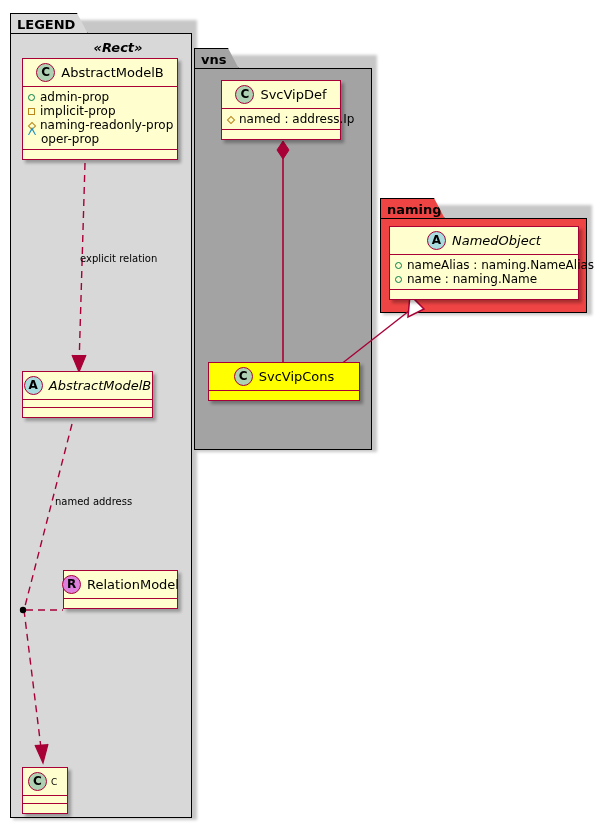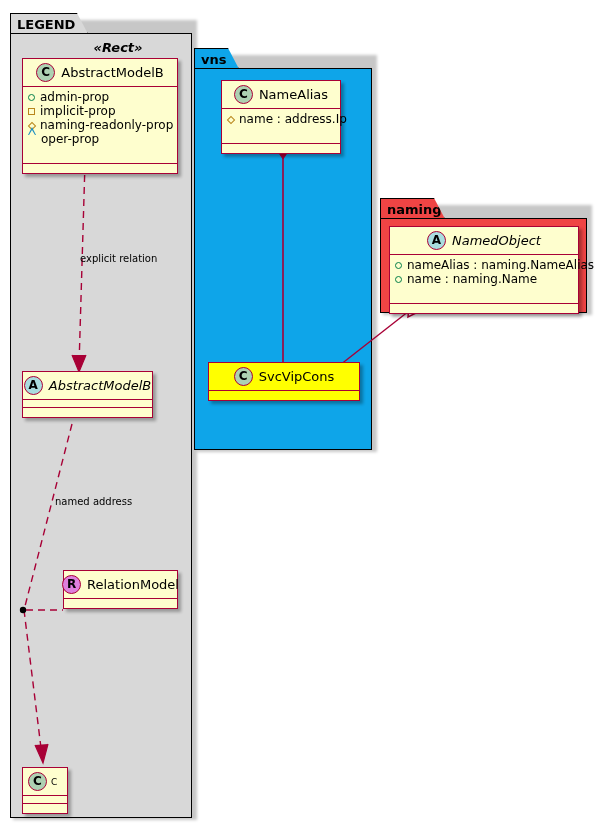--- a/index.html
+++ b/index.html
@@ -52,7 +52,7 @@
   .pkg-legend .pkg-tab,
   .pkg-legend .pkg-body { background: #d8d8d8; }
   .pkg-vns .pkg-tab,
-  .pkg-vns .pkg-body { background: #0ea5e9; }
+  .pkg-vns .pkg-body { background: #a3a3a3; }
   .pkg-naming .pkg-tab,
   .pkg-naming .pkg-body { background: #ef4444; }
 

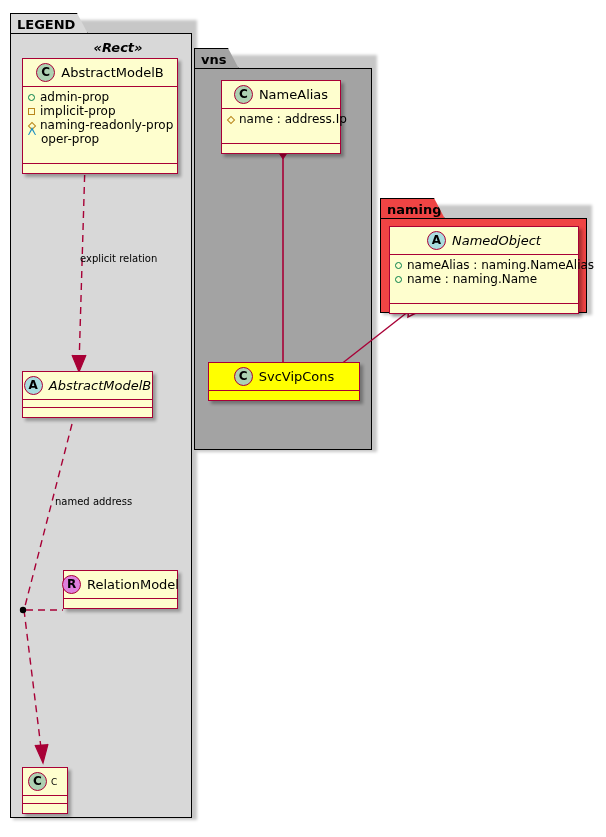--- a/index.html
+++ b/index.html
@@ -103,7 +103,7 @@
   .cls-title.tiny { font-size: 9px; }
 
   .cls-attrs {
-    padding: 3px 5px 17px 5px;
+    padding: 3px 5px 3px 5px;
     border-bottom: 1.5px solid #A80036;
     box-sizing: border-box;
   }

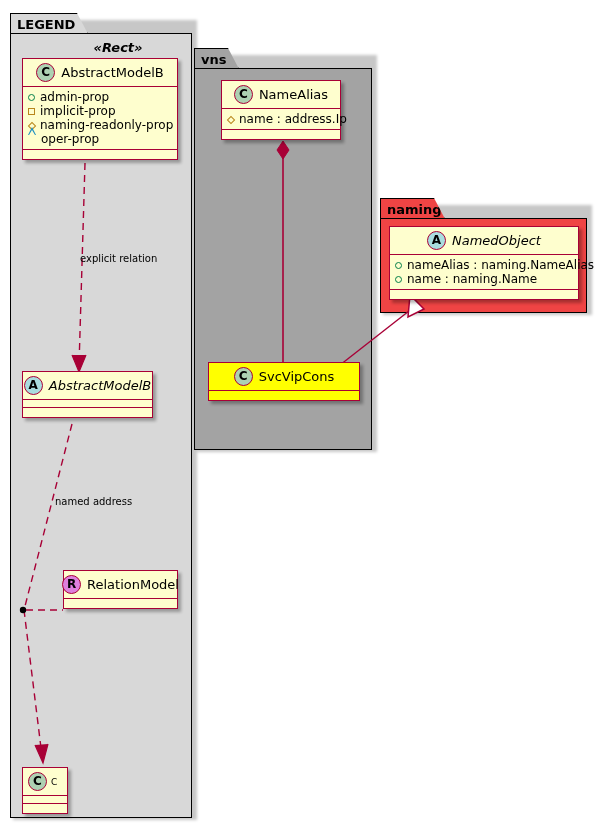--- a/index.html
+++ b/index.html
@@ -321,7 +321,7 @@
   <div class="cls" style="left:221px; top:80px; width:120px;">
     <div class="cls-head">
       <span class="ico ico-C">C</span>
-      <span class="cls-title">NameAlias</span>
+      <span class="cls-title">SvcVipDef</span>
     </div>
     <div class="cls-attrs">
       <div class="attr">

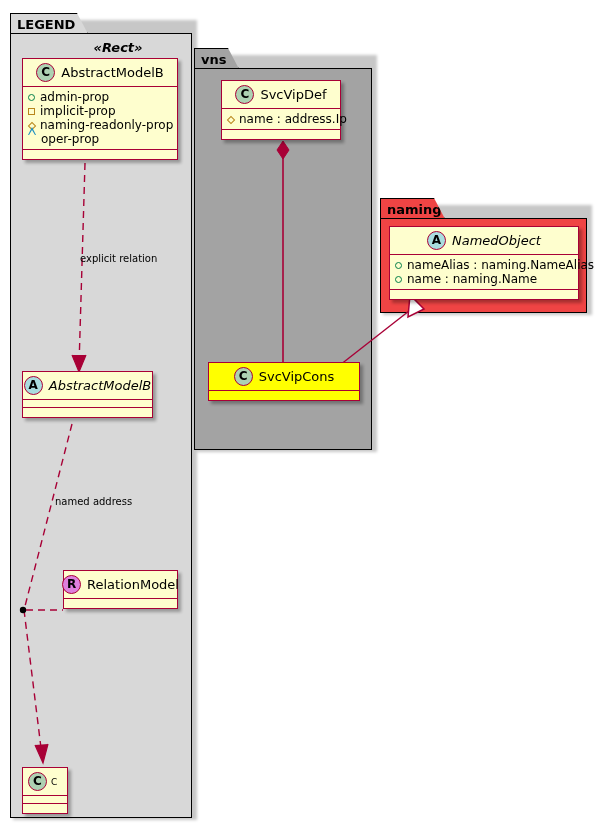--- a/index.html
+++ b/index.html
@@ -326,7 +326,7 @@
     <div class="cls-attrs">
       <div class="attr">
         <span class="mk mk-diamond"></span>
-        <span>name : address.Ip</span>
+        <span>named : address.Ip</span>
       </div>
     </div>
     <div class="cls-methods"></div>

